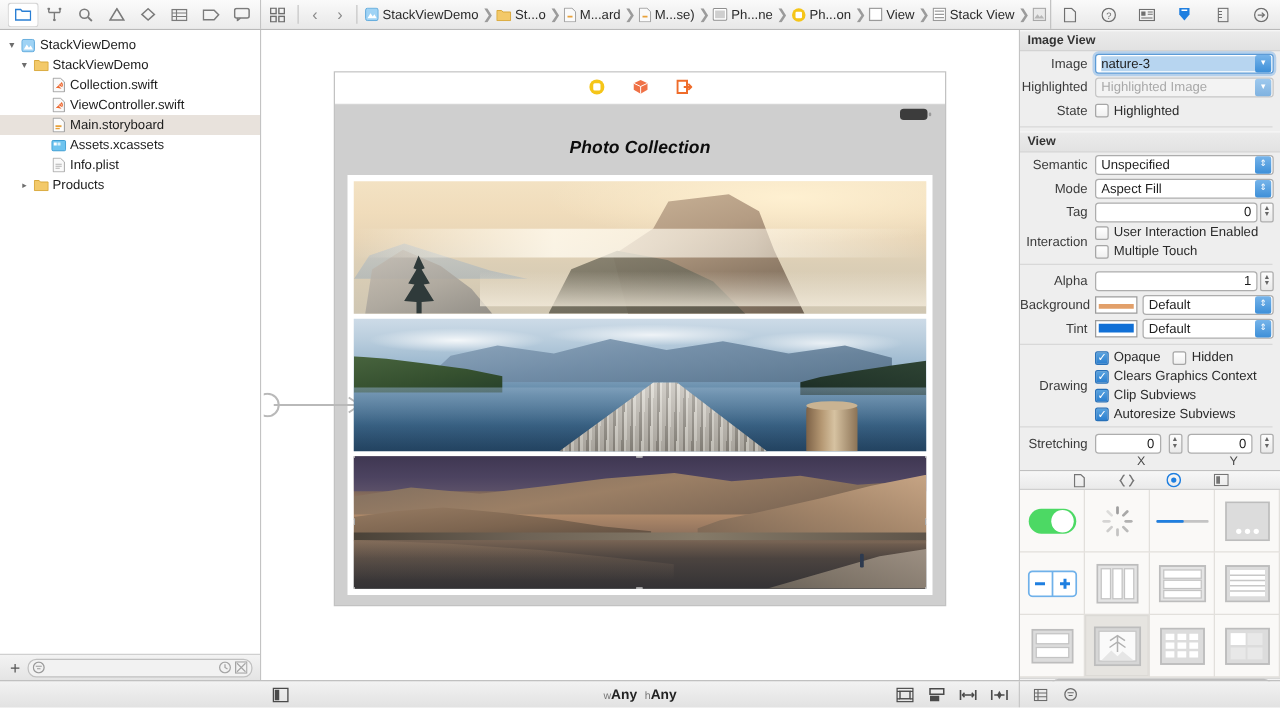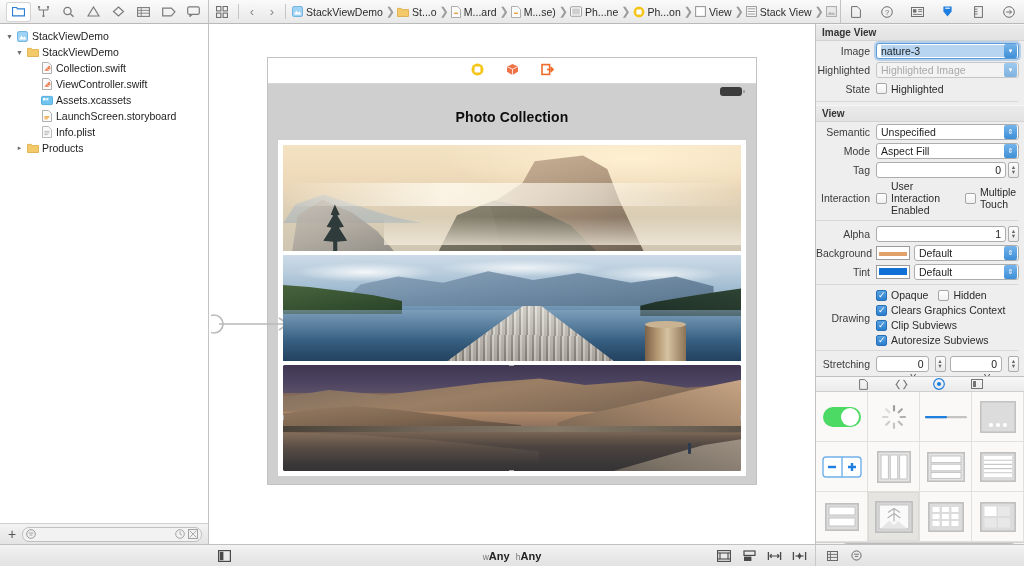--- a/index.html
+++ b/index.html
@@ -499,6 +499,17 @@
           <span class="rlabel">ViewController.swift</span>
         </div>
 
+        <div class="row selected">
+          <span class="disc empty" style="margin-left:28px">▸</span>
+          <span class="ficon">
+            <svg width="10" height="12" viewBox="0 0 10 12">
+                <path d="M.5.5h5.8L9.5 3.5v8H.5z" fill="#fcfcfc" stroke="#9a9a9a" stroke-width=".8"></path>
+                <rect x="2.4" y="6.2" width="4.8" height="1.5" fill="#e8a13a"></rect>
+                <path d="M2.4 8.8h3.4" stroke="#e8a13a" stroke-width="1"></path>
+              </svg>
+          </span>
+          <span class="rlabel">Main.storyboard</span>
+        </div>
 
         <div class="row">
           <span class="disc empty" style="margin-left:28px">▸</span>

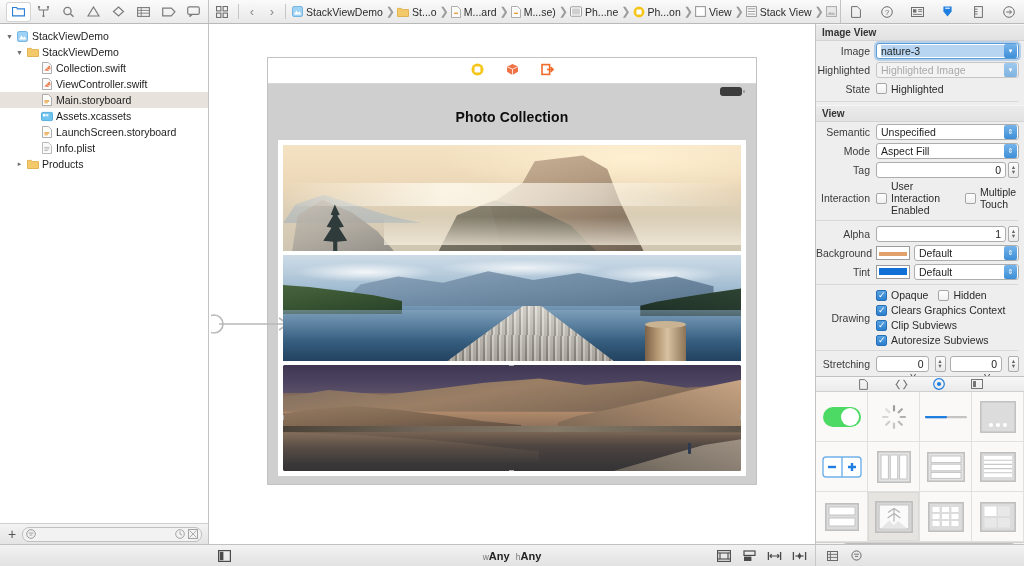--- a/index.html
+++ b/index.html
@@ -68,7 +68,7 @@
 
   
   .canvas { flex:1; background:#ffffff; position:relative; overflow:hidden;
-            display:flex; align-items:flex-start; justify-content:center; }
+            display:flex; align-items:flex-start; justify-content:center;font-style:italic; }
   .conn { position:absolute; left:2px; top:290px; width:82px; height:20px; }
   .device { margin-top:34px; width:488px; background:#cfcfcf;
             box-shadow:0 0 0 1px #c2c2c2; }

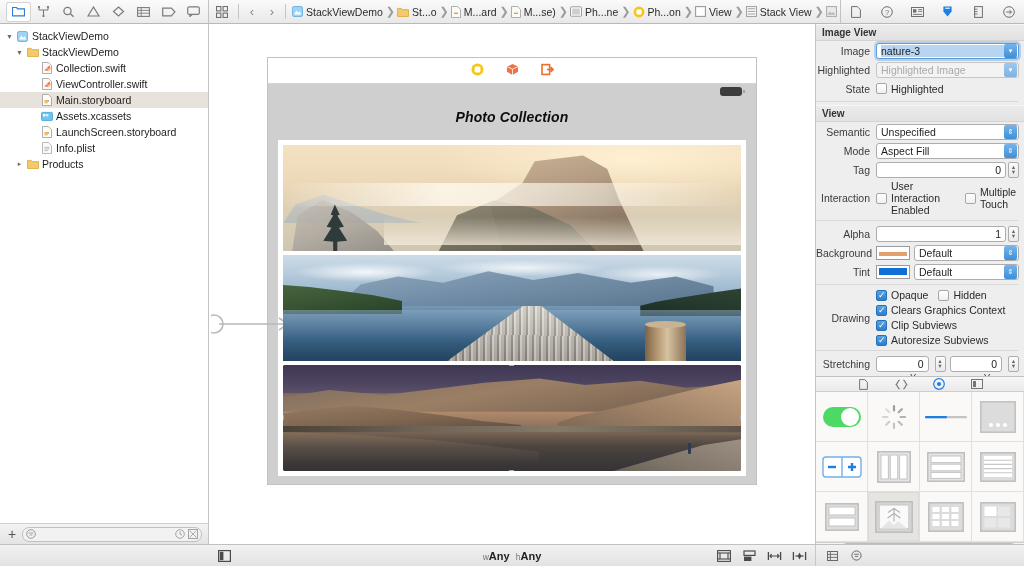--- a/index.html
+++ b/index.html
@@ -523,17 +523,6 @@
           <span class="rlabel">Assets.xcassets</span>
         </div>
 
-        <div class="row">
-          <span class="disc empty" style="margin-left:28px">▸</span>
-          <span class="ficon">
-            <svg width="10" height="12" viewBox="0 0 10 12">
-                <path d="M.5.5h5.8L9.5 3.5v8H.5z" fill="#fcfcfc" stroke="#9a9a9a" stroke-width=".8"></path>
-                <rect x="2.4" y="6.2" width="4.8" height="1.5" fill="#e8a13a"></rect>
-                <path d="M2.4 8.8h3.4" stroke="#e8a13a" stroke-width="1"></path>
-              </svg>
-          </span>
-          <span class="rlabel">LaunchScreen.storyboard</span>
-        </div>
 
         <div class="row">
           <span class="disc empty" style="margin-left:28px">▸</span>

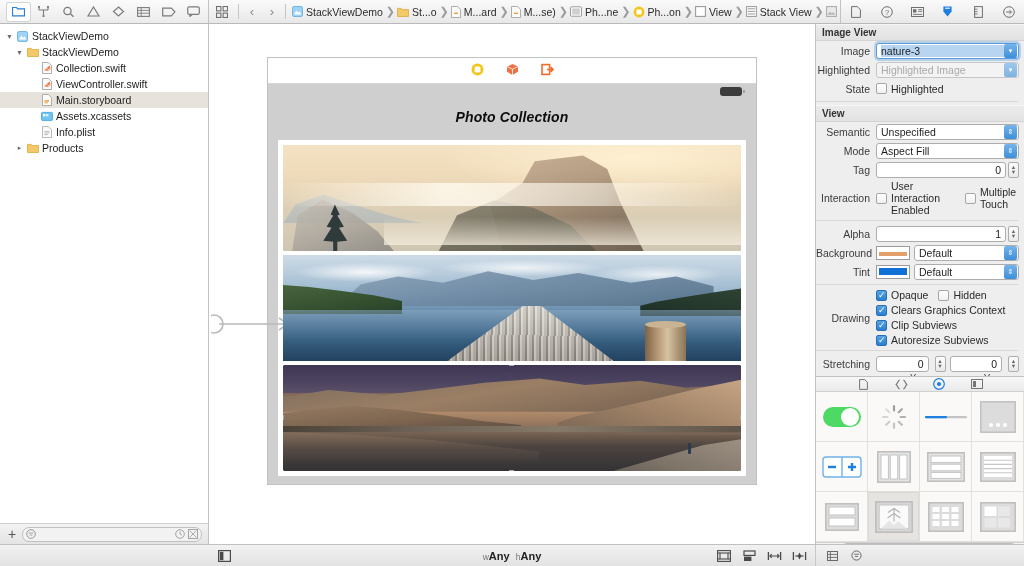--- a/index.html
+++ b/index.html
@@ -728,7 +728,7 @@
 
         <div class="frow">
           <div class="flabel">Interaction</div>
-          <div class="fctl" style="flex-direction:row; align-items:center; gap:3px">
+          <div class="fctl" style="flex-direction:column; align-items:flex-start; gap:3px">
             <div class="cbrow">
               <span class="cbox"></span>
               <span>User Interaction Enabled</span>

